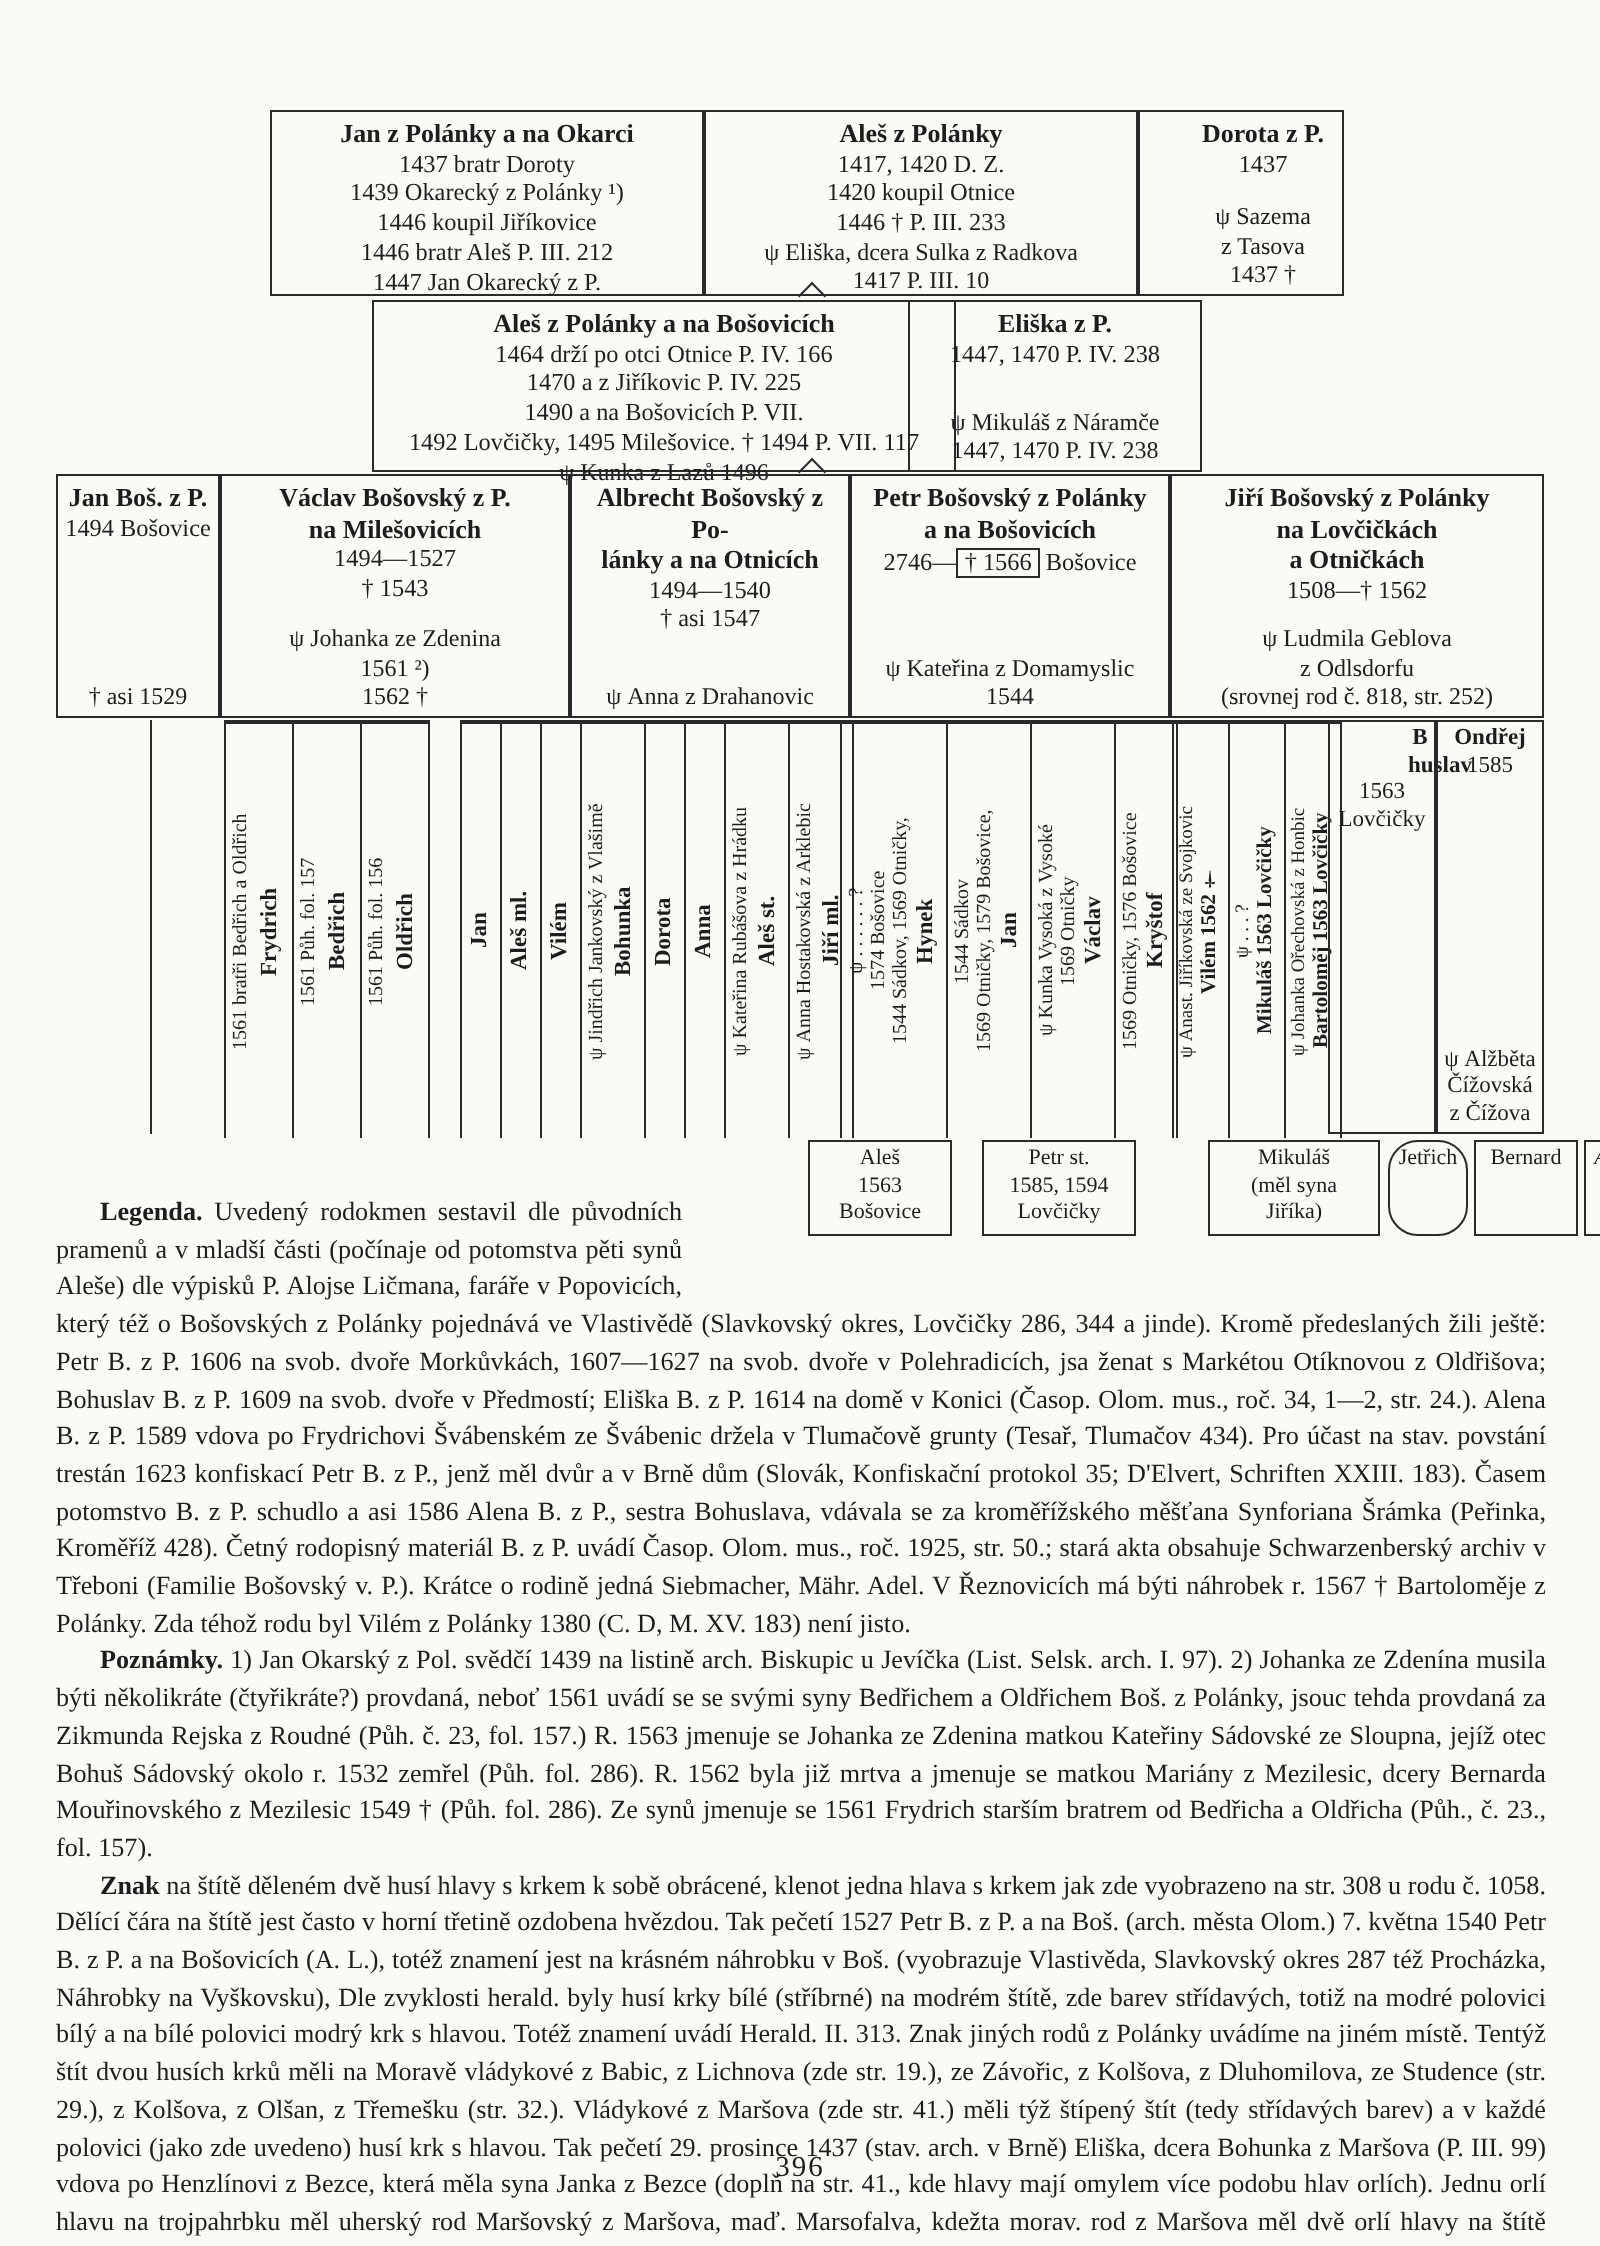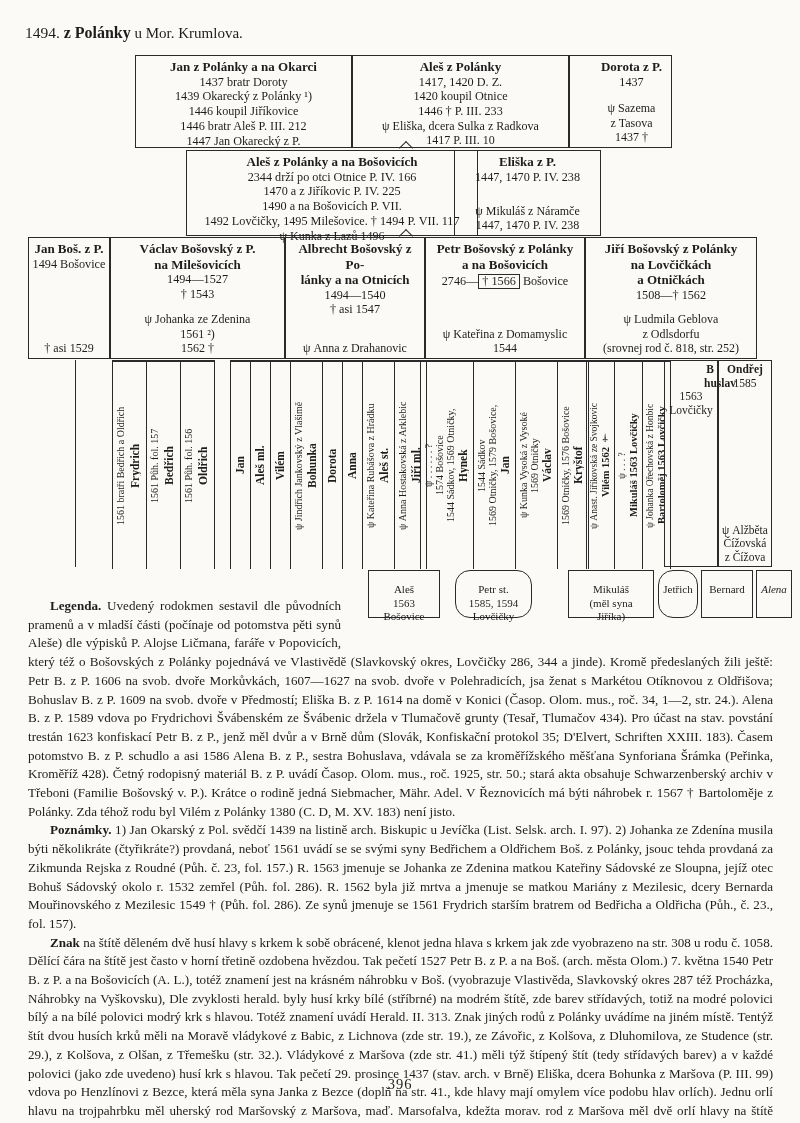--- a/index.html
+++ b/index.html
@@ -50,11 +50,6 @@
 
 <div class="page">
 
-  <div class="heading">
-    <span class="h-num">1494.</span>
-    <span class="h-fam">z Polánky</span>
-    <span class="h-rest">u Mor. Krumlova.</span>
-  </div>
 
   <div class="box" style="left:135px;top:55px;width:217px;height:93px;">
     <div class="btitle">Jan z Polánky a na Okarci</div>

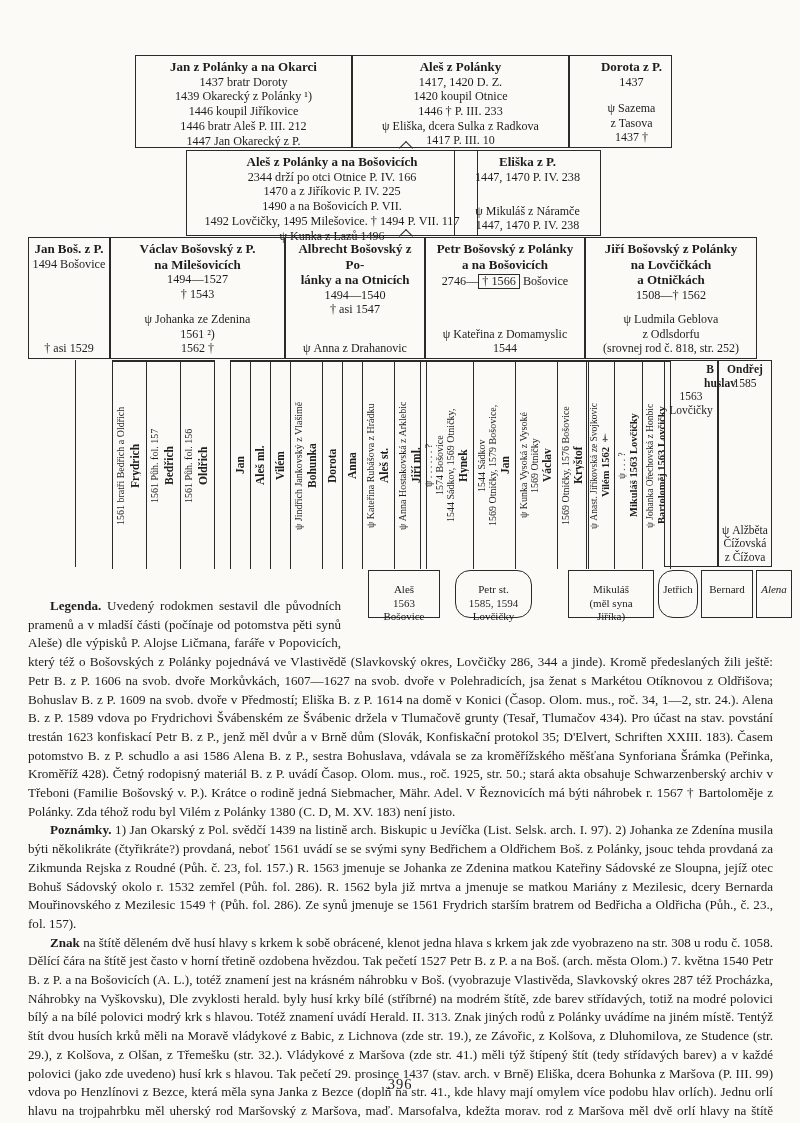--- a/index.html
+++ b/index.html
@@ -81,7 +81,7 @@
 
   <div class="box" style="left:186px;top:150px;width:292px;height:86px;">
     <div class="btitle">Aleš z Polánky a na Bošovicích</div>
-    <div class="bline">2344 drží po otci Otnice P. IV. 166</div>
+    <div class="bline">1464 drží po otci Otnice P. IV. 166</div>
     <div class="bline">1470 a z Jiříkovic P. IV. 225</div>
     <div class="bline">1490 a na Bošovicích P. VII.</div>
     <div class="bline">1492 Lovčičky, 1495 Milešovice. † 1494 P. VII. 117</div>

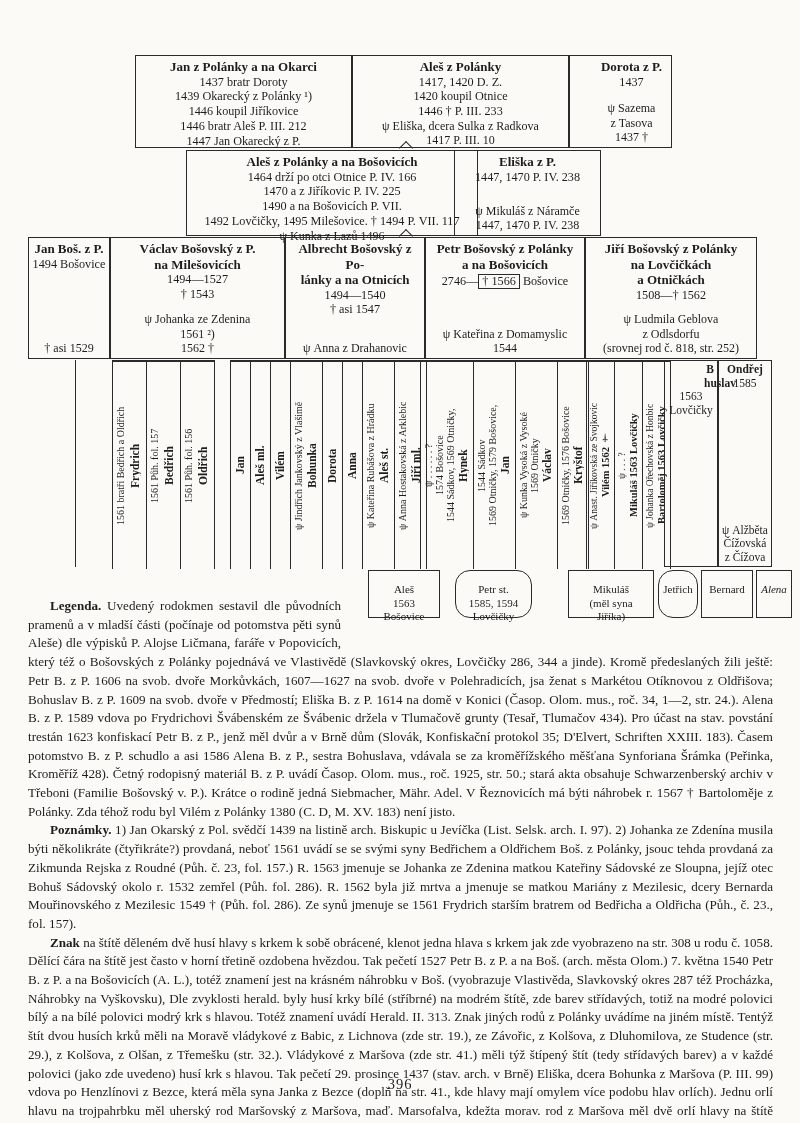--- a/index.html
+++ b/index.html
@@ -133,7 +133,7 @@
     <div class="bsp">ψ Kateřina z Domamyslic</div>
     <div class="bsp">1544</div>
   </div>
-  <div class="box" style="left:585px;top:237px;width:172px;height:122px;">
+  <div class="box" style="left:585px;top:237px;width:187px;height:122px;">
     <div class="btitle">Jiří Bošovský z Polánky</div>
     <div class="btitle">na Lovčičkách</div>
     <div class="btitle">a Otničkách</div>

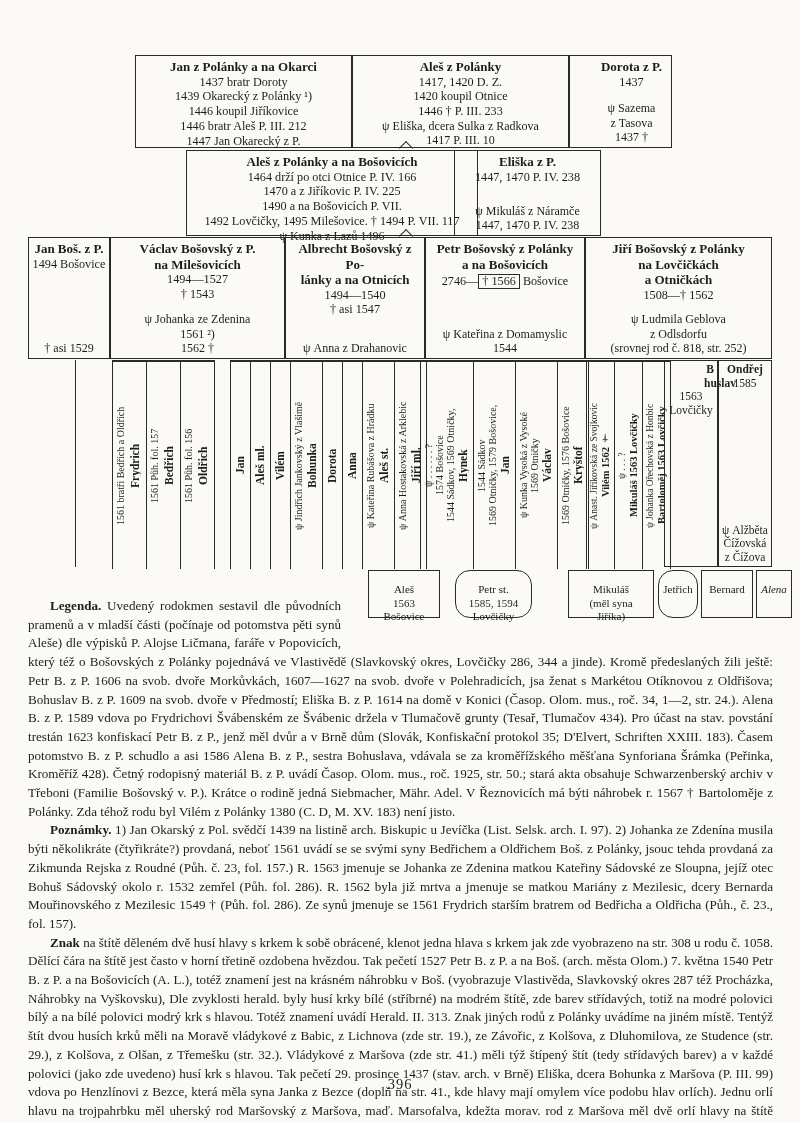--- a/index.html
+++ b/index.html
@@ -36,7 +36,7 @@
   .cell{font-size:12px;line-height:23px;text-align:center;border-right:1.3px solid #2a2a2a;height:100%;}
   .cell:last-child{border-right:none;}
   .smallbox{position:absolute;border:1.4px solid #2a2a2a;text-align:center;font-size:11px;
-            line-height:13.6px;padding-top:12px;box-sizing:border-box;background:transparent;}
+            line-height:13.6px;padding-top:2px;box-sizing:border-box;background:transparent;margin-left:36px;}
   .textblock{position:absolute;left:28px;top:597px;width:745px;text-align:justify;
              font-size:13.1px;line-height:18.7px;}
   .textblock p{margin:0;text-indent:22px;}

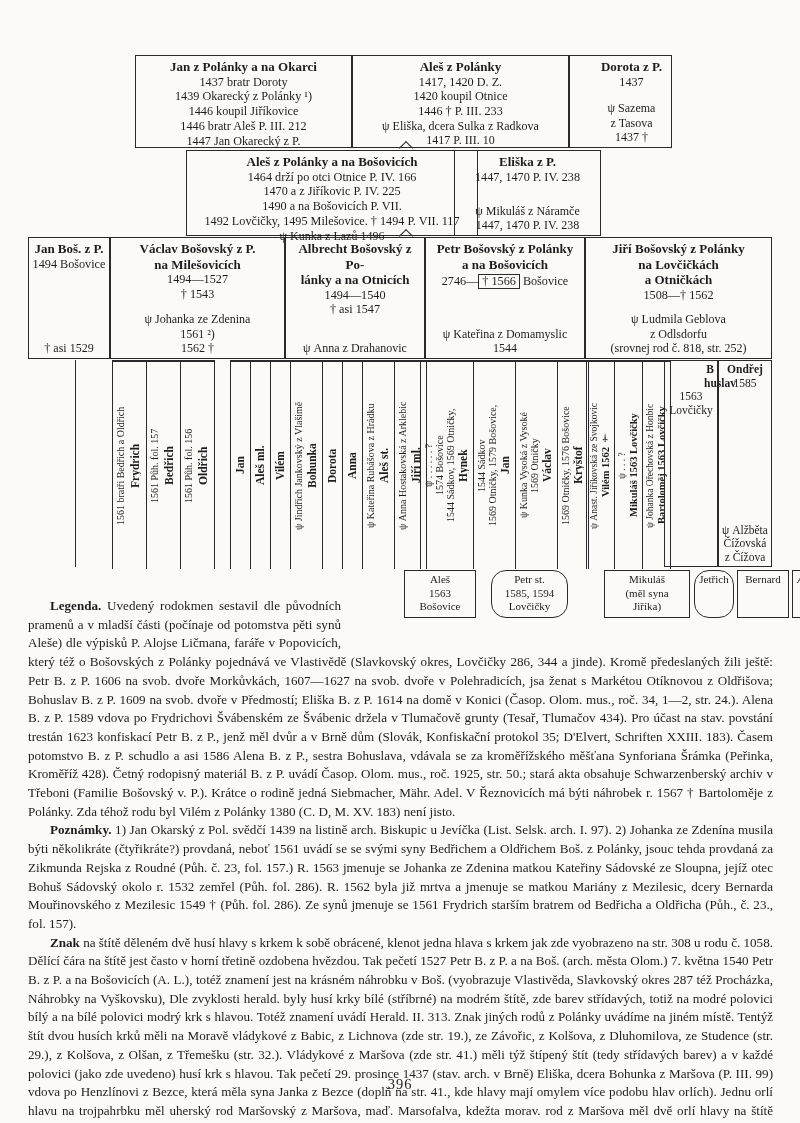--- a/index.html
+++ b/index.html
@@ -285,7 +285,7 @@
     <div>1563</div>
     <div>Bošovice</div>
   </div>
-  <div class="smallbox" style="left:455px;top:570px;width:77px;height:48px;border-radius:15px;">
+  <div class="smallbox" style="left:455px;top:570px;width:77px;height:48px;">
     <div>Petr st.</div>
     <div>1585, 1594</div>
     <div>Lovčičky</div>

